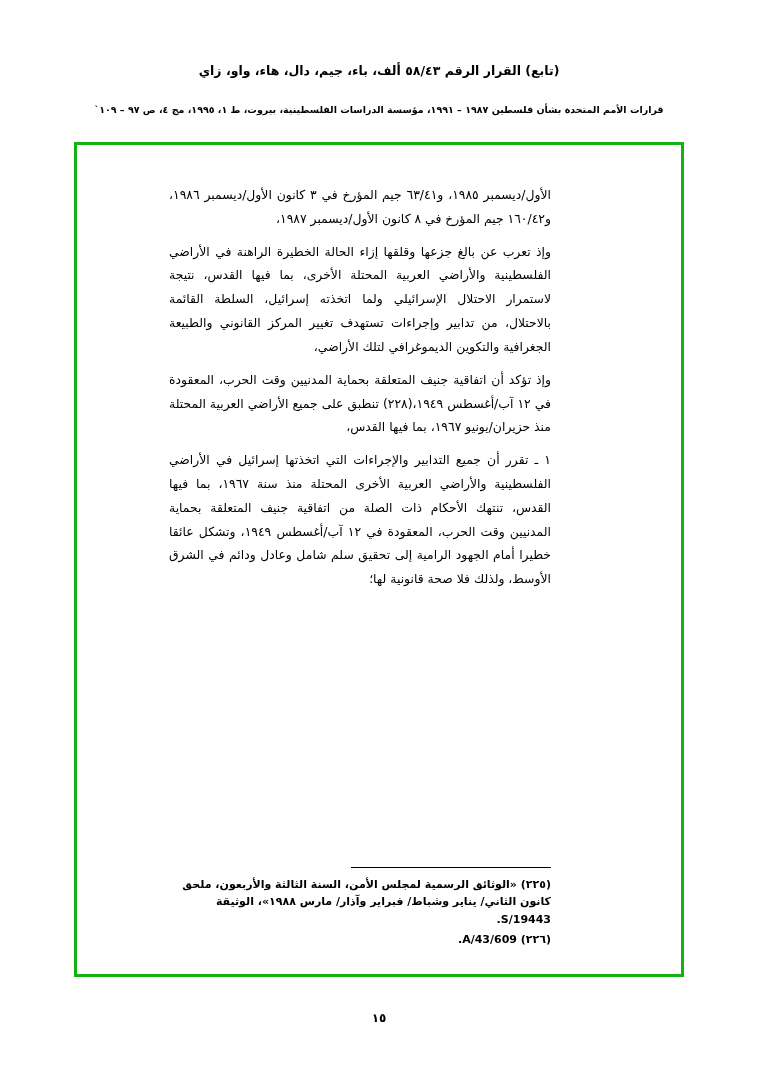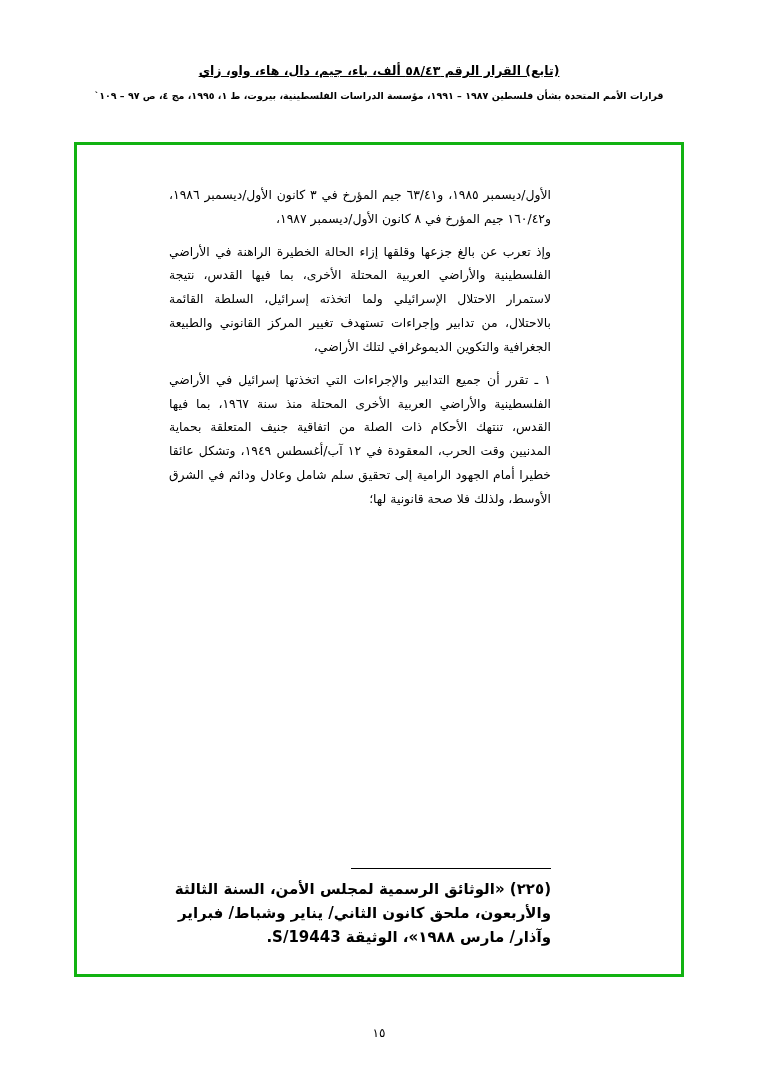--- a/index.html
+++ b/index.html
@@ -31,7 +31,6 @@
     letter-spacing: 0px;
     line-height: 1.4;
     direction: rtl;
-    text-decoration: underline;
   }
   .header-sub {
     font-size: 9.5px;

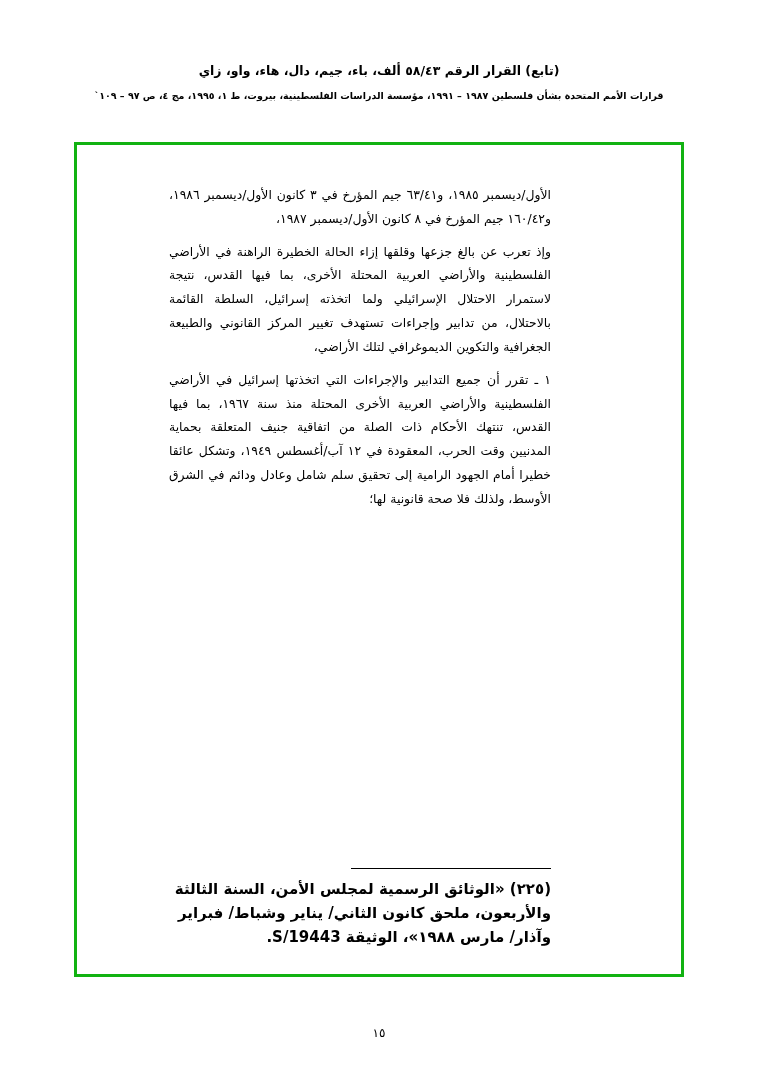--- a/index.html
+++ b/index.html
@@ -35,7 +35,7 @@
   .header-sub {
     font-size: 9.5px;
     font-weight: bold;
-    margin-top: 9px;
+    margin-top: 23px;
     line-height: 1.4;
     direction: rtl;
     white-space: nowrap;

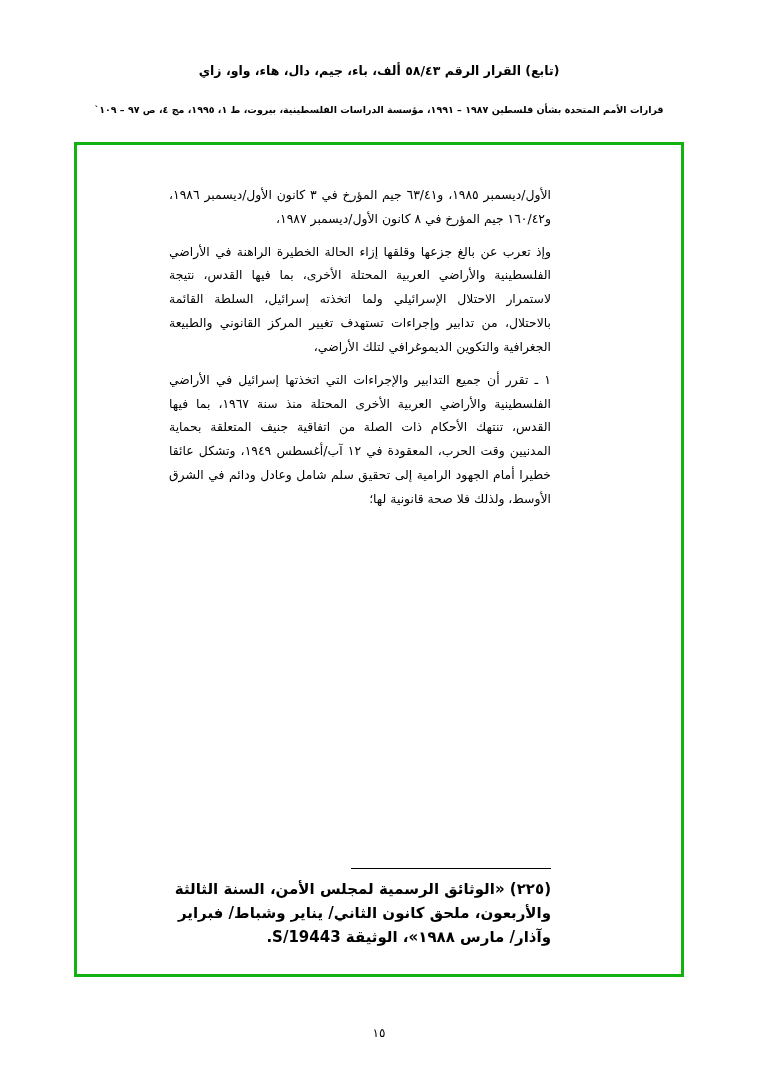--- a/index.html
+++ b/index.html
@@ -111,6 +111,7 @@
     <div class="content">
       <p class="para">الأول/ديسمبر ١٩٨٥، و٦٣/٤١ جيم المؤرخ في ٣ كانون الأول/ديسمبر ١٩٨٦، و١٦٠/٤٢ جيم المؤرخ في ٨ كانون الأول/ديسمبر ١٩٨٧،</p>
       <p class="para">وإذ تعرب عن بالغ جزعها وقلقها إزاء الحالة الخطيرة الراهنة في الأراضي الفلسطينية والأراضي العربية المحتلة الأخرى، بما فيها القدس، نتيجة لاستمرار الاحتلال الإسرائيلي ولما اتخذته إسرائيل، السلطة القائمة بالاحتلال، من تدابير وإجراءات تستهدف تغيير المركز القانوني والطبيعة الجغرافية والتكوين الديموغرافي لتلك الأراضي،</p>
+      <p class="para">وإذ تؤكد أن اتفاقية جنيف المتعلقة بحماية المدنيين وقت الحرب، المعقودة في ١٢ آب/أغسطس ١٩٤٩،(٢٢٨) تنطبق على جميع الأراضي العربية المحتلة منذ حزيران/يونيو ١٩٦٧، بما فيها القدس،</p>
       <p class="para">١ ـ تقرر أن جميع التدابير والإجراءات التي اتخذتها إسرائيل في الأراضي الفلسطينية والأراضي العربية الأخرى المحتلة منذ سنة ١٩٦٧، بما فيها القدس، تنتهك الأحكام ذات الصلة من اتفاقية جنيف المتعلقة بحماية المدنيين وقت الحرب، المعقودة في ١٢ آب/أغسطس ١٩٤٩، وتشكل عائقا خطيرا أمام الجهود الرامية إلى تحقيق سلم شامل وعادل ودائم في الشرق الأوسط، ولذلك فلا صحة قانونية لها؛</p>
     </div>
 

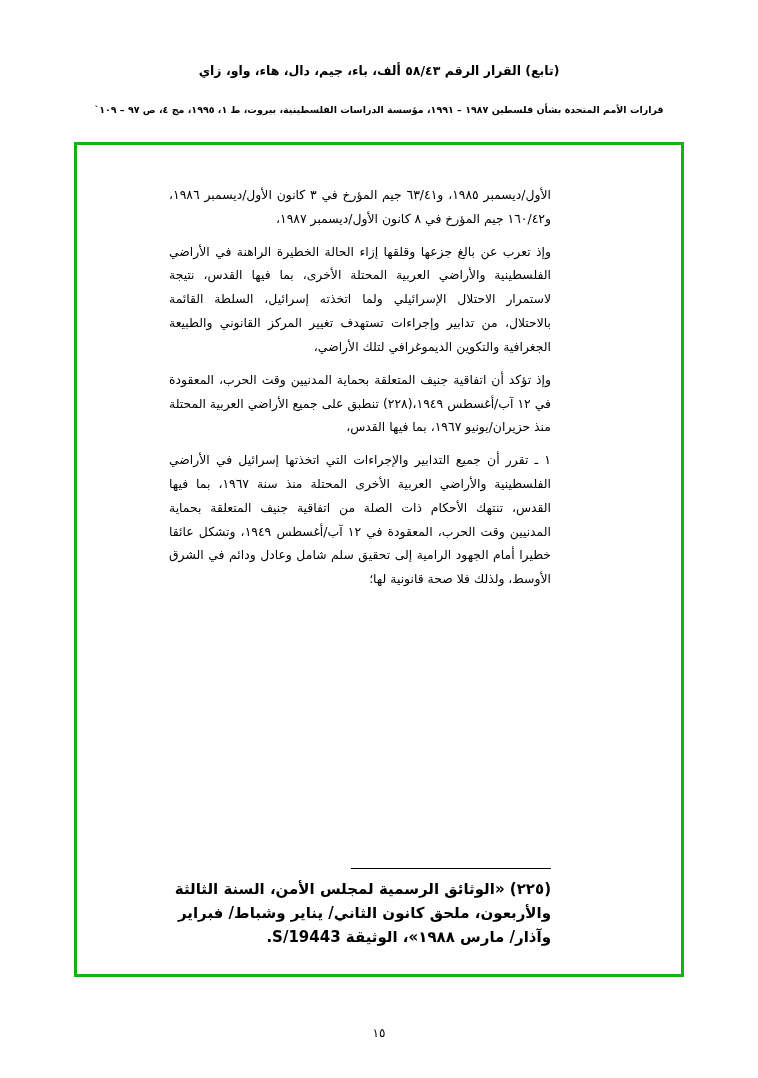--- a/index.html
+++ b/index.html
@@ -81,7 +81,7 @@
   }
   .footnotes p {
     margin: 0 0 3px 0;
-    font-size: 15px;
+    font-size: 11px;
     line-height: 1.6;
     font-weight: bold;
     direction: rtl;

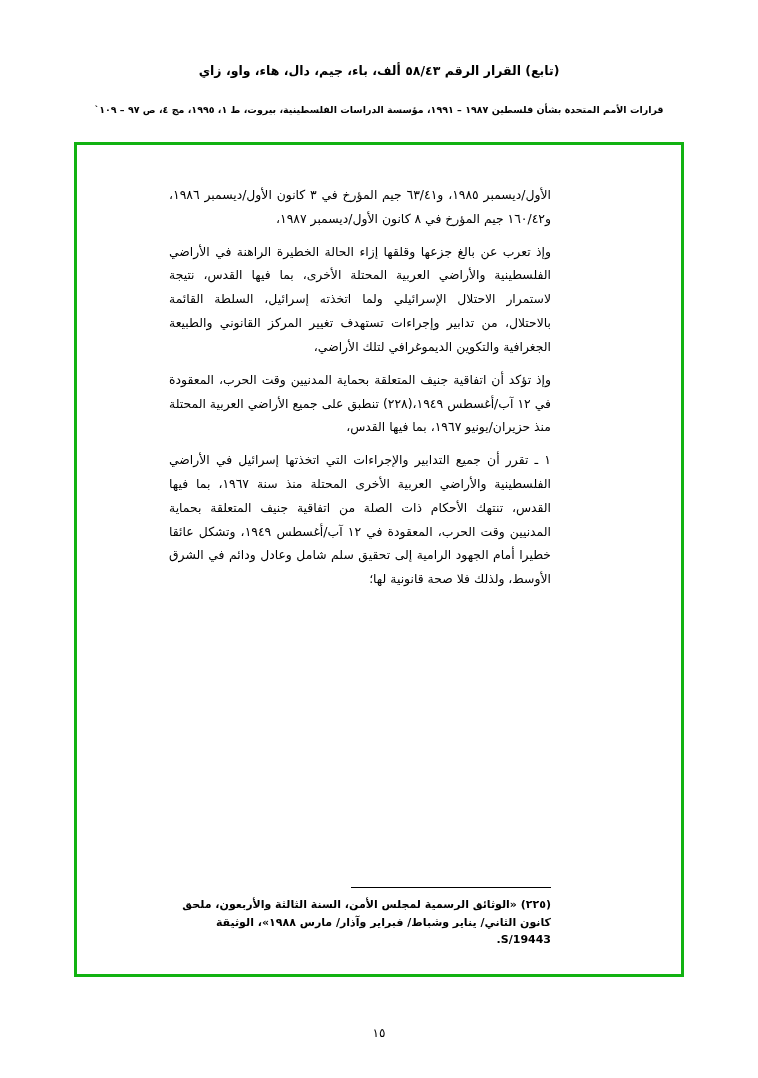--- a/index.html
+++ b/index.html
@@ -118,6 +118,7 @@
     <div class="footnotes">
       <div class="fn-rule"></div>
       <p>(٢٢٥) «الوثائق الرسمية لمجلس الأمن، السنة الثالثة والأربعون، ملحق كانون الثاني/ يناير وشباط/ فبراير وآذار/ مارس ١٩٨٨»، الوثيقة S/19443.</p>
+      <p>(٢٢٦) A/43/609.</p>
     </div>
 
   </div>

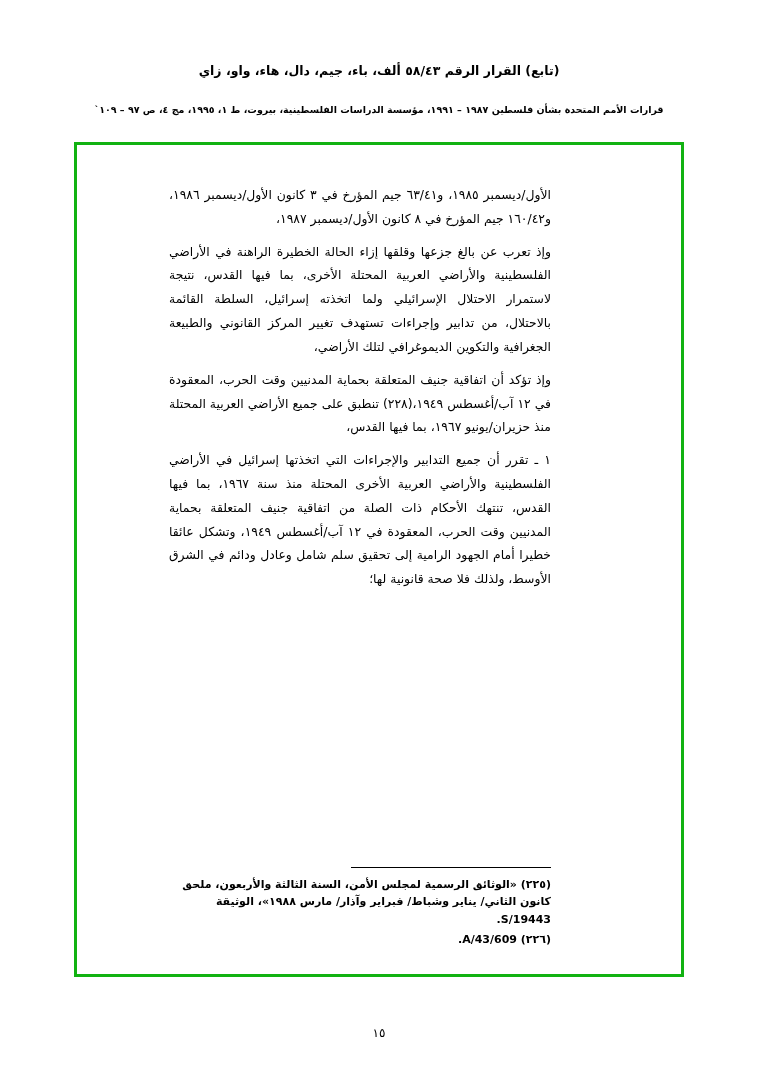--- a/index.html
+++ b/index.html
@@ -88,12 +88,12 @@
   }
   .pagenum {
     position: absolute;
-    bottom: 38px;
+    bottom: 53px;
     left: 0;
     right: 0;
     text-align: center;
     font-size: 12px;
-    font-weight: normal;
+    font-weight: bold;
   }
 </style>
 </head>

